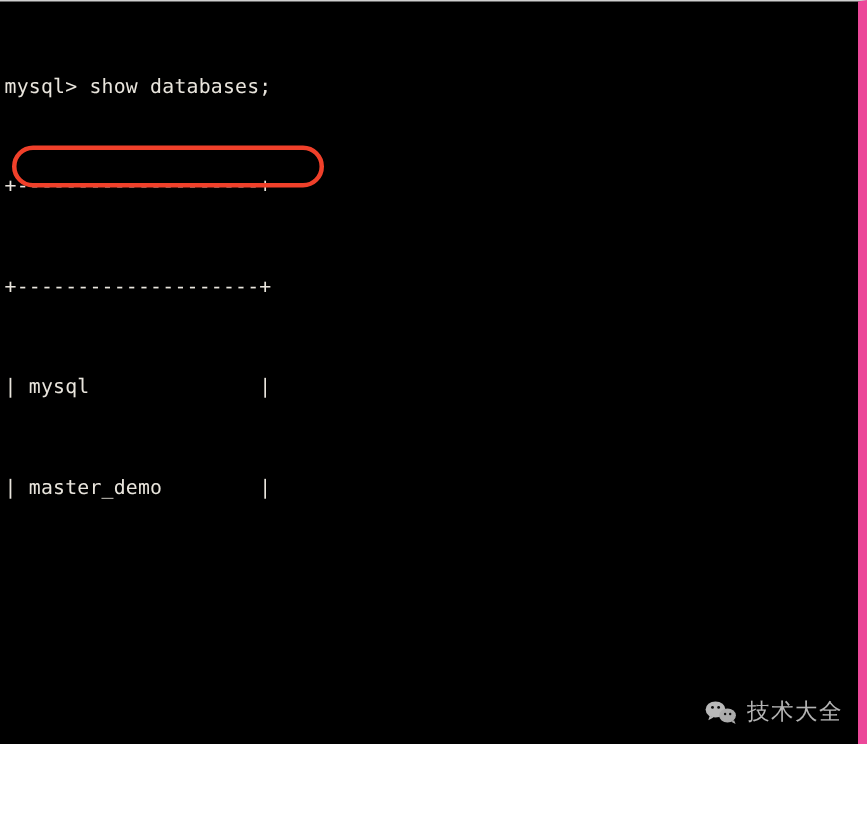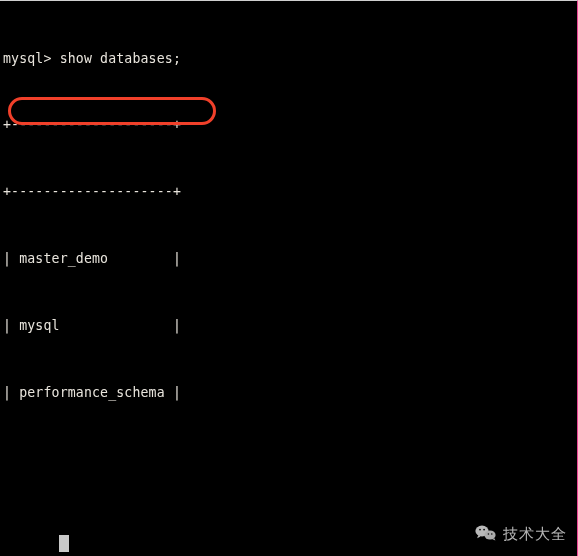--- a/index.html
+++ b/index.html
@@ -11,11 +11,11 @@
   #terminal {
     position: relative;
     width: 578px;
-    height: 556px;
+    height: 496px;
     background: #000000;
     box-sizing: border-box;
     border-top: 1px solid #cfcfcf;
-    border-right: 1px solid #ec4899;
+    border-right: 6px solid #ec4899;
     overflow: hidden;
     font-family: "DejaVu Sans Mono", "Liberation Mono", monospace;
   }

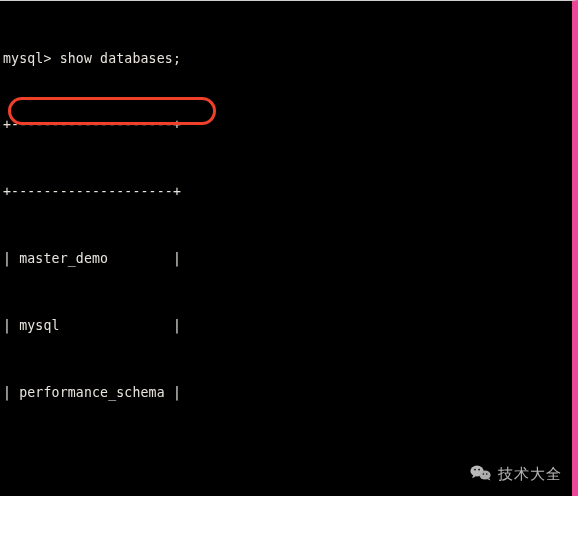--- a/index.html
+++ b/index.html
@@ -84,8 +84,8 @@
     <div class="line">mysql&gt; show databases;</div>
     <div class="line">+--------------------+</div>
     <div class="line">+--------------------+</div>
+    <div class="line">| mysql              |</div>
     <div class="line">| master_demo        |</div>
-    <div class="line">| mysql              |</div>
     <div class="line">| performance_schema |</div>
     
     

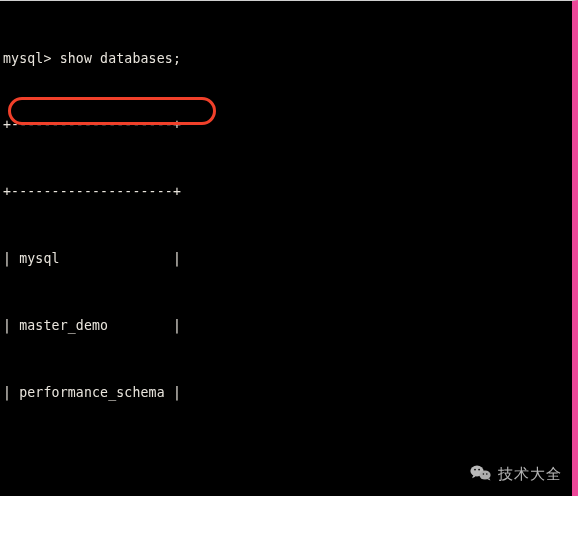--- a/index.html
+++ b/index.html
@@ -86,7 +86,6 @@
     <div class="line">+--------------------+</div>
     <div class="line">| mysql              |</div>
     <div class="line">| master_demo        |</div>
-    <div class="line">| performance_schema |</div>
     
     
     

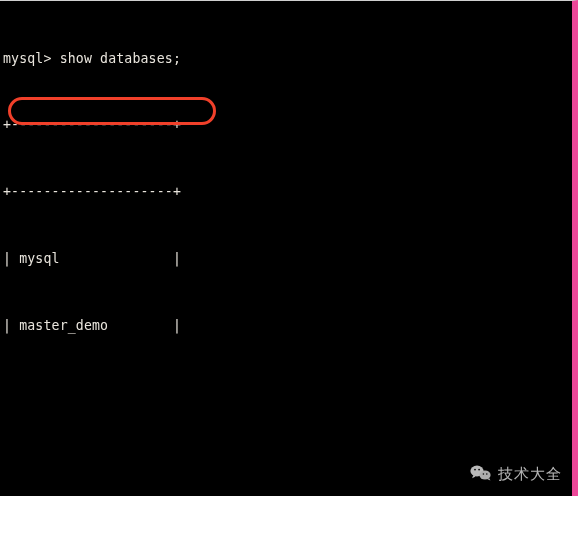--- a/index.html
+++ b/index.html
@@ -63,7 +63,7 @@
     right: 10px;
     bottom: 12px;
     display: flex;
-    align-items: flex-start;
+    align-items: center;
     gap: 6px;
     opacity: 0.80;
   }

